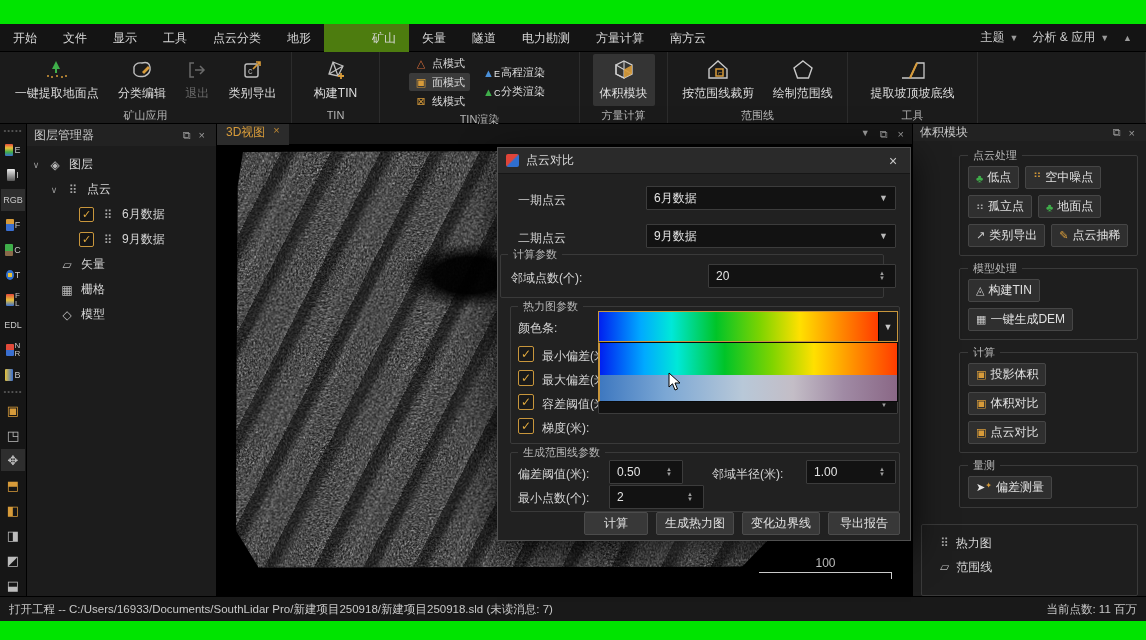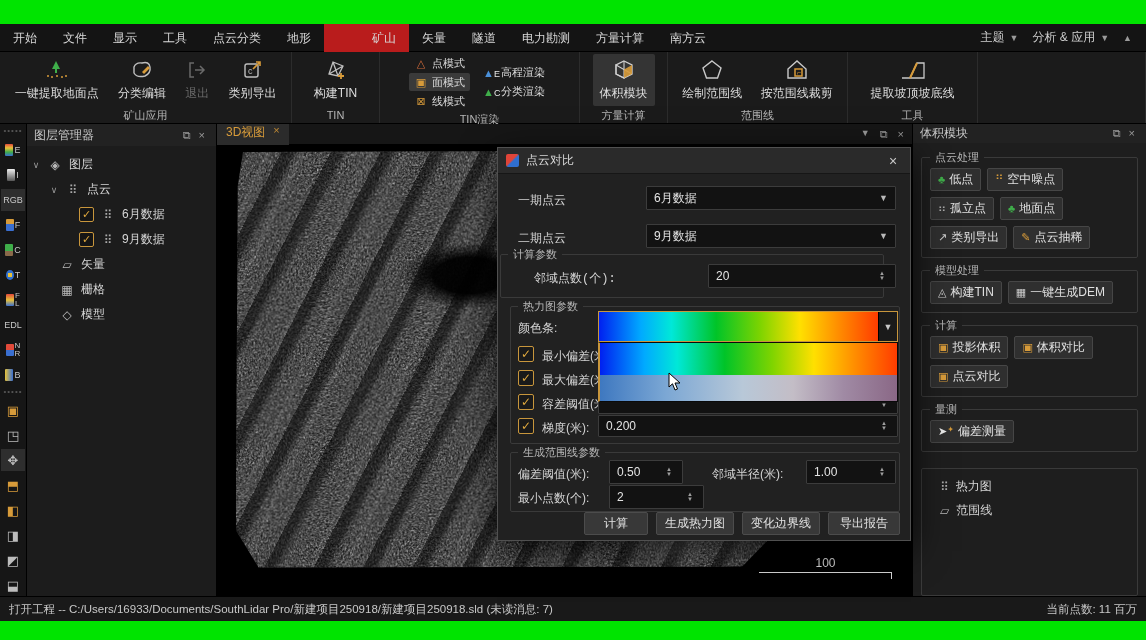--- a/index.html
+++ b/index.html
@@ -14,7 +14,7 @@
   
   .menubar { position:absolute; left:0; top:24px; width:1146px; height:28px; background:#141414; display:flex; align-items:center; color:#d8d8d8; font-size:12px; border-bottom:1px solid #000; }
   .menubar .mi { padding:0 13px; height:28px; line-height:28px; cursor:default; }
-  .menubar .mi.active { background:#b91c1c;padding-left:48px; }
+  .menubar .mi.active { background:#4d7c0f;padding-left:48px; }
   .menubar .spacer { flex:1; }
   .menubar .right { display:flex; align-items:center; gap:14px; padding-right:14px; color:#cfcfcf; }
   .menubar .right .dd { display:flex; align-items:center; gap:5px; }

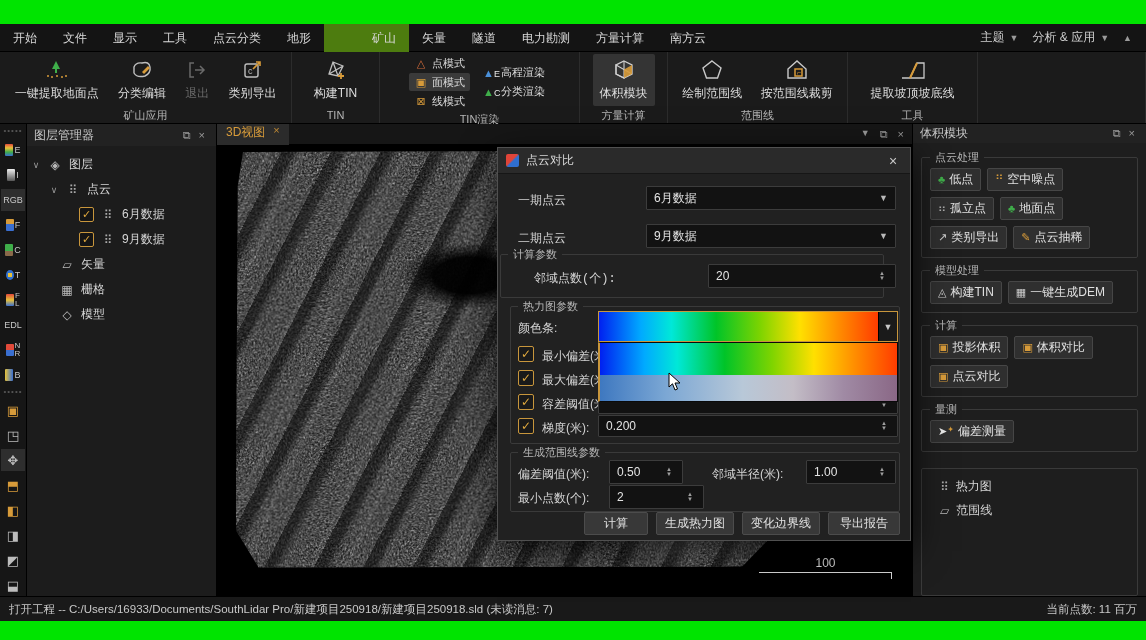--- a/index.html
+++ b/index.html
@@ -261,14 +261,6 @@
       <div class="rbody" style="justify-content:space-around;">
         <div class="rbtn">
           <span class="ric">
-            <svg width="24" height="24" viewBox="0 0 24 24">
-                <path d="M12 3 L21 10 L17.5 20 L6.5 20 L3 10 Z" fill="none" stroke="#c9c9c9" stroke-width="1.4"></path>
-              </svg>
-          </span>
-          <span>绘制范围线</span>
-        </div>
-        <div class="rbtn">
-          <span class="ric">
             <svg width="26" height="24" viewBox="0 0 26 24">
                 <path d="M4 11 L13 3 L22 11 L22 20 L4 20 Z" fill="none" stroke="#c9c9c9" stroke-width="1.4"></path>
                 <rect x="11" y="11" width="7" height="7" fill="none" stroke="#d79b3a" stroke-width="1.5"></rect>
@@ -276,6 +268,14 @@
               </svg>
           </span>
           <span>按范围线裁剪</span>
+        </div>
+        <div class="rbtn">
+          <span class="ric">
+            <svg width="24" height="24" viewBox="0 0 24 24">
+                <path d="M12 3 L21 10 L17.5 20 L6.5 20 L3 10 Z" fill="none" stroke="#c9c9c9" stroke-width="1.4"></path>
+              </svg>
+          </span>
+          <span>绘制范围线</span>
         </div>
       </div>
       <div class="rlabel">范围线</div>

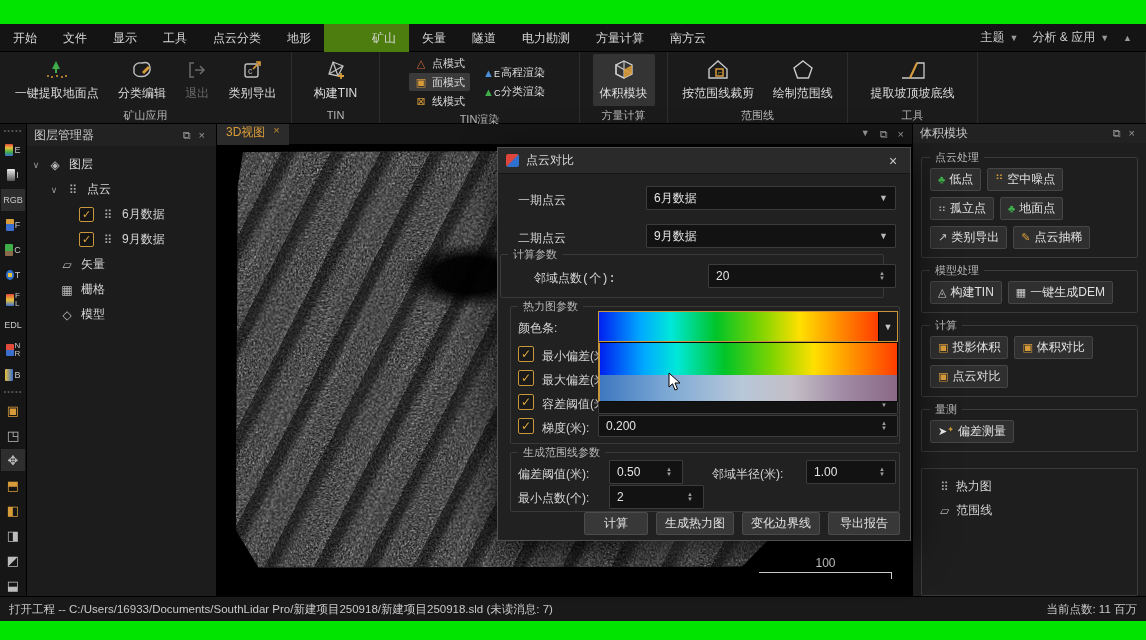--- a/index.html
+++ b/index.html
@@ -73,7 +73,7 @@
   .scalebar .line::after { content:""; position:absolute; right:0; top:0; width:1px; height:6px; background:#ddd; }
 
   .right-panel { width:234px; background:#1e1e1e; border-left:1px solid #000; display:flex; flex-direction:column; }
-  .rp-body { padding:2px 8px; }
+  .rp-body { padding:2px 8px;margin-left:38px; }
   .rp-group { border:1px solid #3a3a3a; border-radius:2px; margin-top:12px; position:relative; padding:10px 8px 8px 8px; }
   .rp-group .glab { position:absolute; top:-8px; left:8px; background:#1e1e1e; padding:0 5px; font-size:11px; color:#b8b8b8; }
   .rp-btns { display:flex; flex-wrap:wrap; gap:6px; }

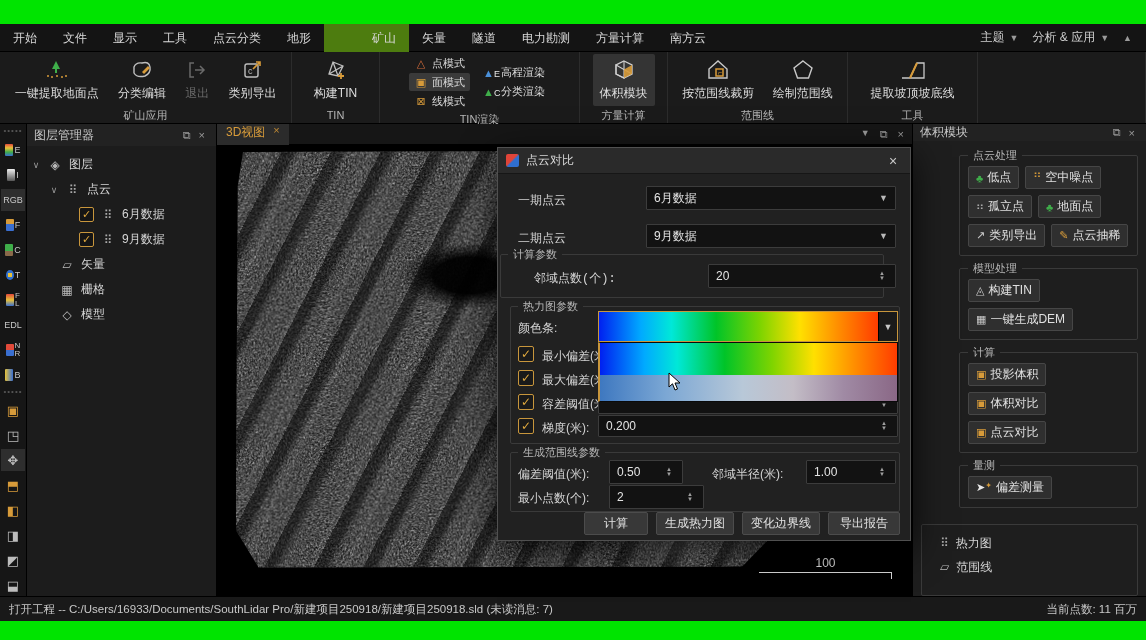--- a/index.html
+++ b/index.html
@@ -547,7 +547,7 @@
     <div class="dgroup" style="left:2px; top:106px; width:384px; height:44px;">
       <div class="glab">计算参数</div>
     </div>
-    <div class="dlabel" style="left:36px; top:122px;font-family:Liberation Mono, monospace;">邻域点数(个):</div>
+    <div class="dlabel" style="left:13px; top:122px;">邻域点数(个):</div>
     <div class="dfield" style="left:210px; top:116px; width:188px; height:24px;">
       <span>20</span>
         <span class="spin">▲<br>▼</span>

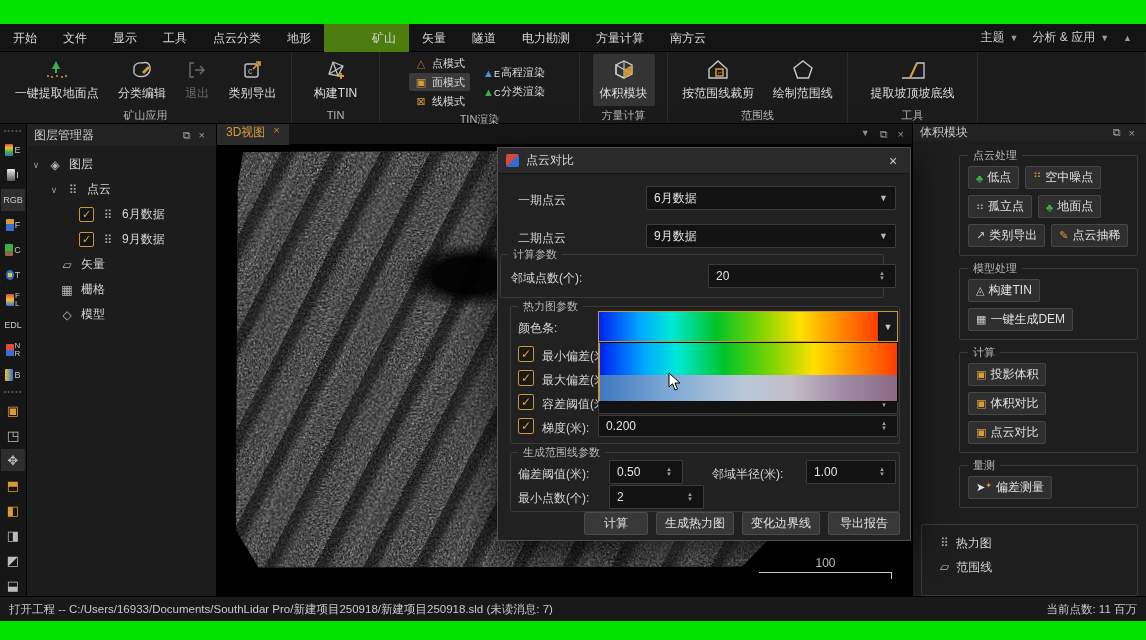--- a/index.html
+++ b/index.html
@@ -576,10 +576,6 @@
 
     <div class="dcb" style="left:20px; top:270px;">✓</div>
     <div class="dlabel" style="left:44px; top:272px;">梯度(米):</div>
-    <div class="dfield" style="left:100px; top:267px; width:300px; height:22px;">
-      <span>0.200</span>
-        <span class="spin">▲<br>▼</span>
-    </div>
 
     <div class="colorpopup">
       <div class="opt1" style="background: linear-gradient(to right, rgb(0, 32, 240) 0%, rgb(0, 170, 255) 15%, rgb(0, 232, 216) 26%, rgb(0, 196, 40) 42%, rgb(127, 212, 0) 58%, rgb(255, 224, 0) 72%, rgb(255, 140, 0) 86%, rgb(255, 60, 0) 100%);"></div>

